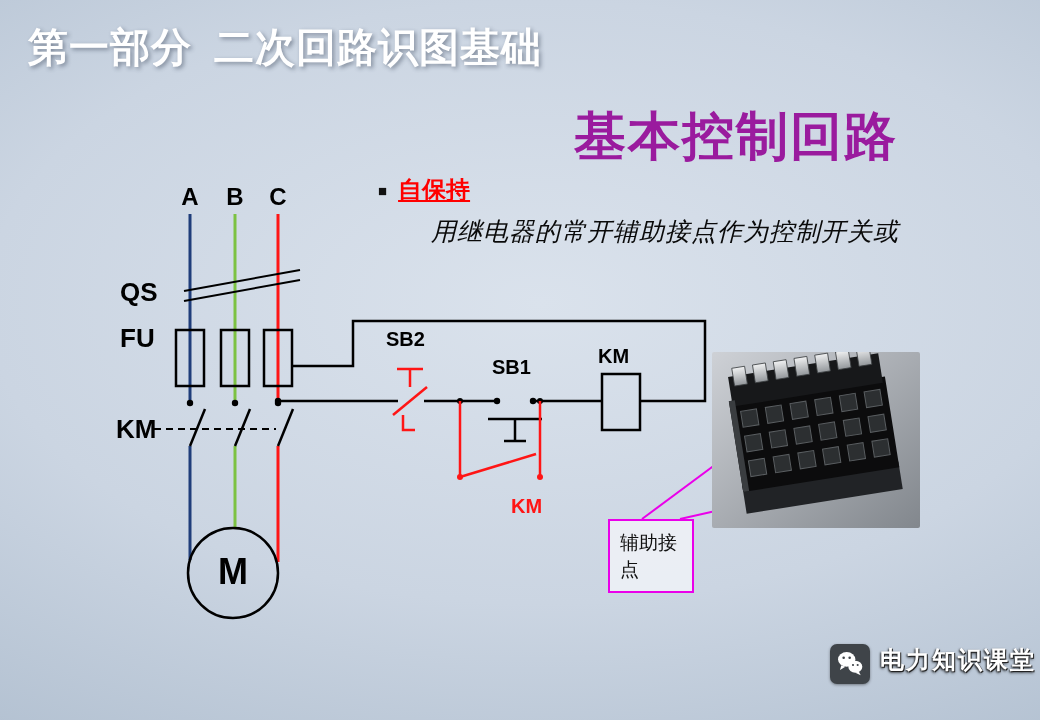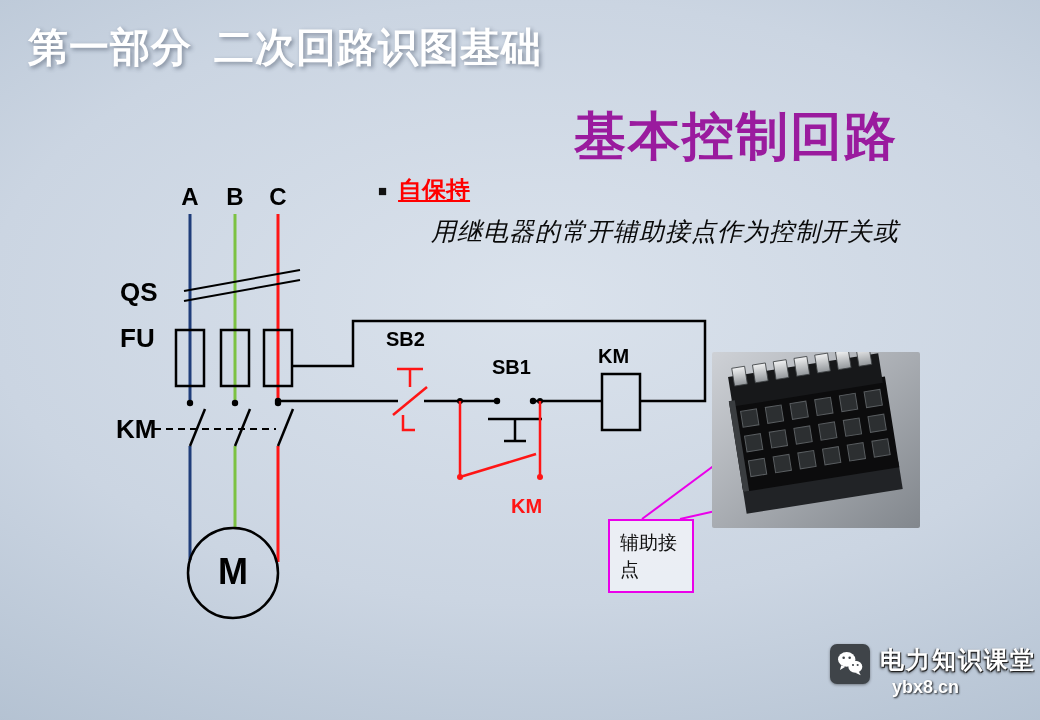--- a/index.html
+++ b/index.html
@@ -218,7 +218,6 @@
     </div>
     <div class="brand-col">
       <div class="brand">电力知识课堂</div>
-      <div class="url">ybx8.cn</div>
     </div>
   </div>
 

